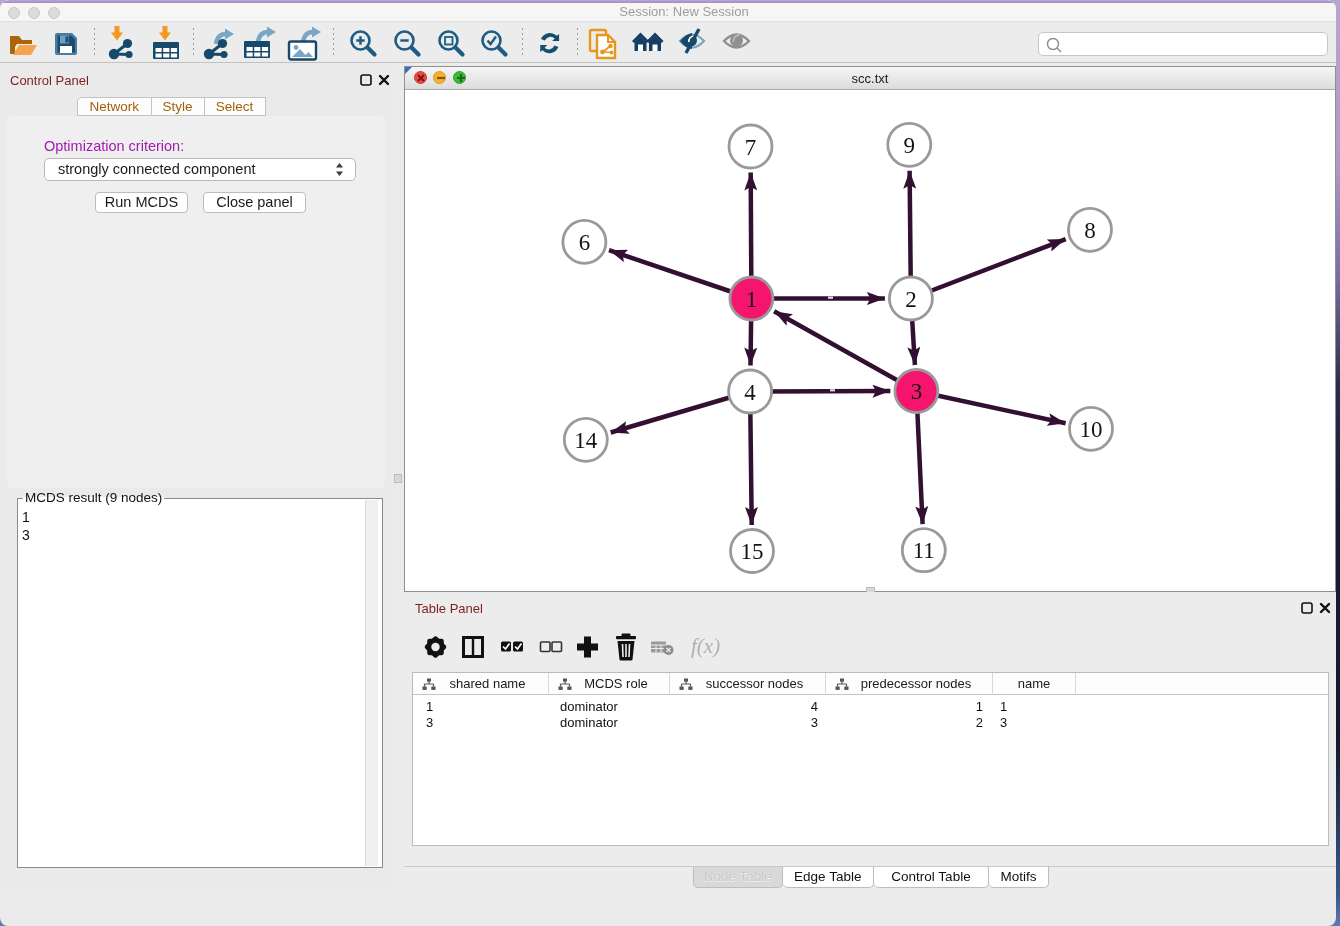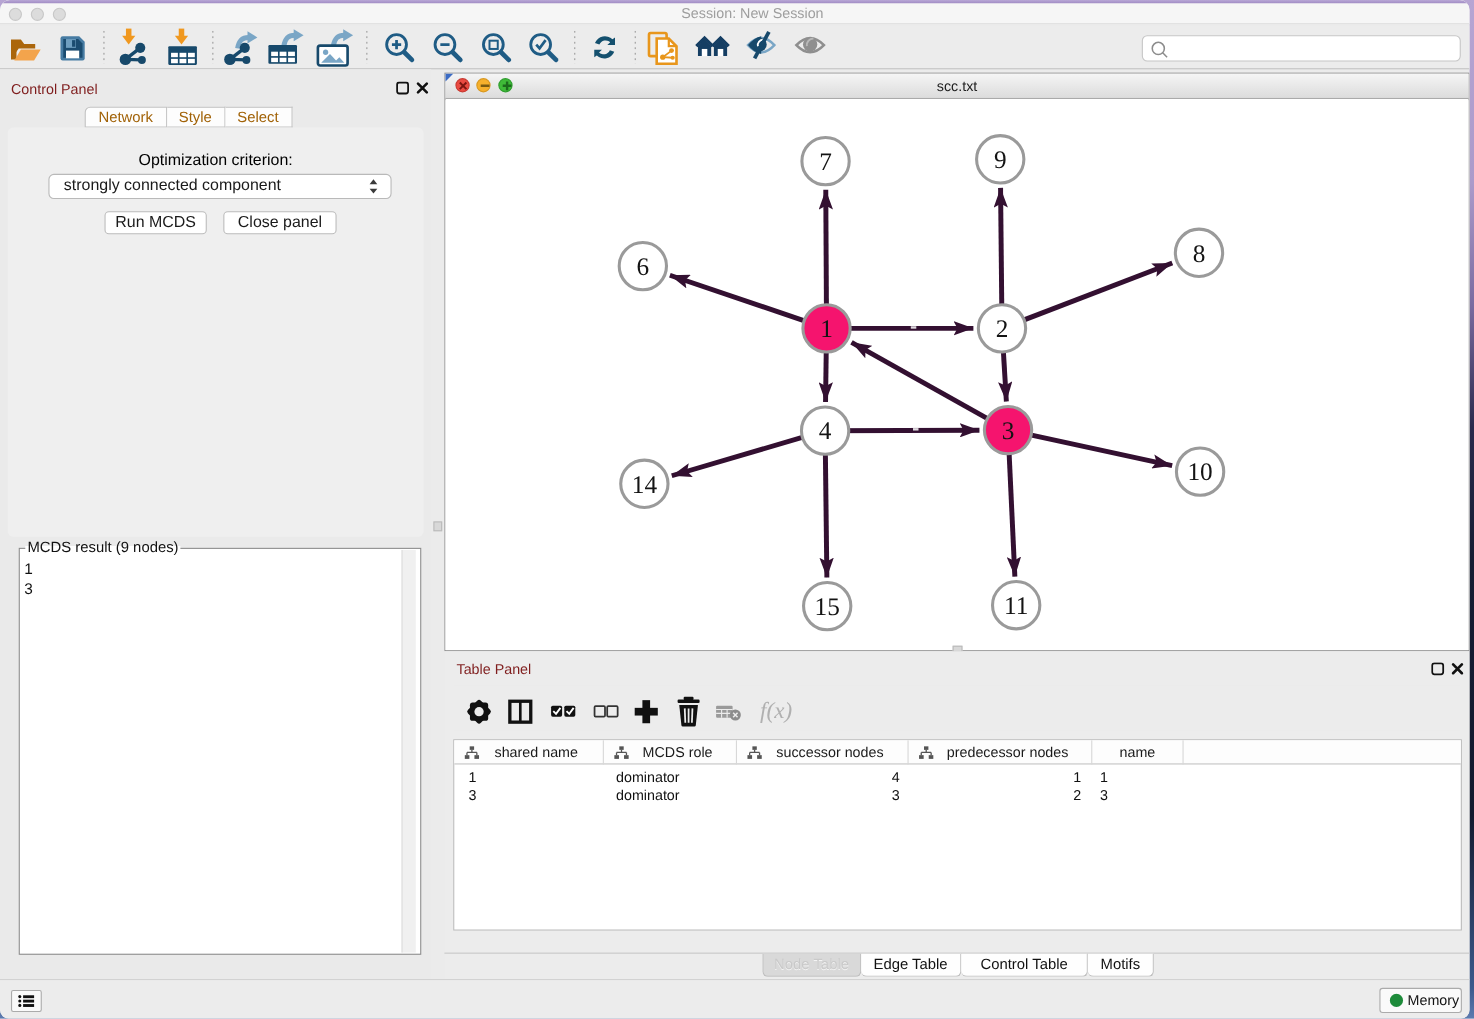--- a/index.html
+++ b/index.html
@@ -29,7 +29,7 @@
 .tab.first { border-left:1px solid #c3c3c3; border-top-left-radius:5px; }
 .tab.sel { background:#d9d9d9; border-top-right-radius:5px; color:#cbcbcb; text-shadow:0 1px 0 #fff; border-color:#c0c0c0;margin-top:48px; }
 .graypanel { position:absolute; left:7px; top:53px; width:378px; height:372px; background:#efefef; border-radius:5px; }
-.optlabel { position:absolute; top:75px; left:0; width:392px; text-align:center; font-size:14.5px; color:#000000; }
+.optlabel { position:absolute; top:75px; left:0; width:392px; font-size:14.5px; color:#a21caf;padding-left:44px; }
 .combo { position:absolute; left:44px; top:95px; width:312px; height:23px; background:#fff; border:1px solid #b9b9b9; border-radius:5px; font-size:14.5px; color:#1a1a1a; line-height:21px; padding-left:13px; }
 .btn { position:absolute; height:21px; background:#fff; border:1px solid #bcbcbc; border-radius:4px; font-size:14.5px; color:#1a1a1a; text-align:center; line-height:19px; }
 .fieldset { position:absolute; left:17px; top:435px; width:366px; height:370px; border:1px solid #8a8a8a; background:#fff; }

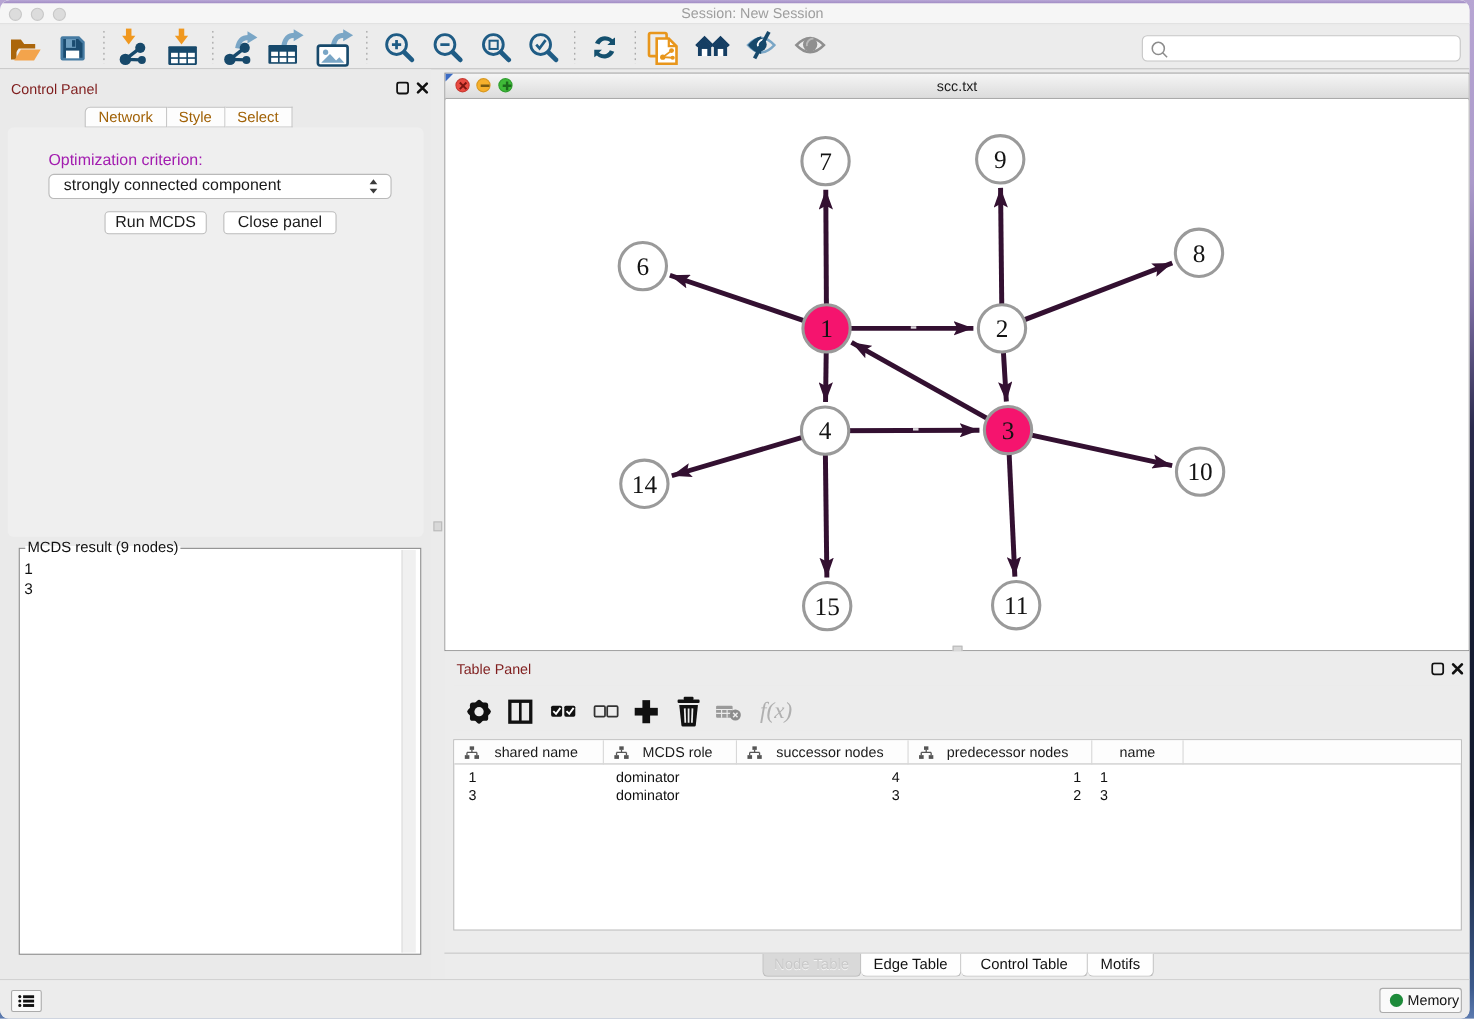--- a/index.html
+++ b/index.html
@@ -455,21 +455,6 @@
     </div>
   </div>
 
-  <div class="statusbar">
-    <div class="listbtn">
-      <svg width="26" height="18" style="position:absolute;left:0;top:0;">
-        <circle cx="7" cy="5" r="1.4" fill="#111"></circle>
-          <rect x="10" y="3.8" width="10" height="2.6" fill="#111"></rect>
-        <circle cx="7" cy="9" r="1.4" fill="#111"></circle>
-          <rect x="10" y="7.8" width="10" height="2.6" fill="#111"></rect>
-        <circle cx="7" cy="13" r="1.4" fill="#111"></circle>
-          <rect x="10" y="11.8" width="10" height="2.6" fill="#111"></rect>
-      </svg>
-    </div>
-    <div class="membtn"><svg width="13" height="13" style="vertical-align:-2px; margin-left:8px;">
-          <circle cx="6.5" cy="6.5" r="6" fill="#1d8b3a"></circle>
-        </svg> Memory</div>
-  </div>
 </div>
 
 </body></html>

